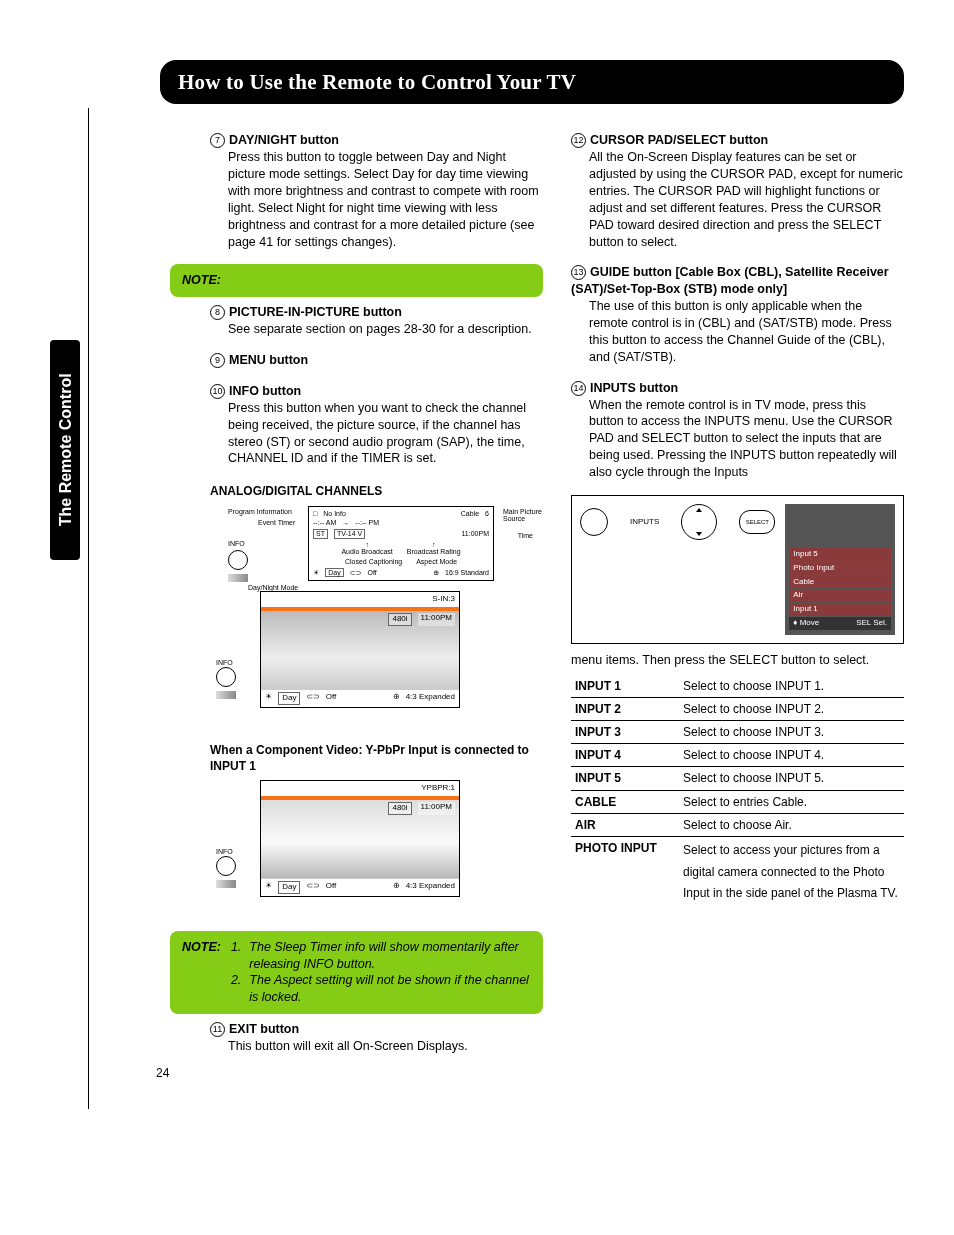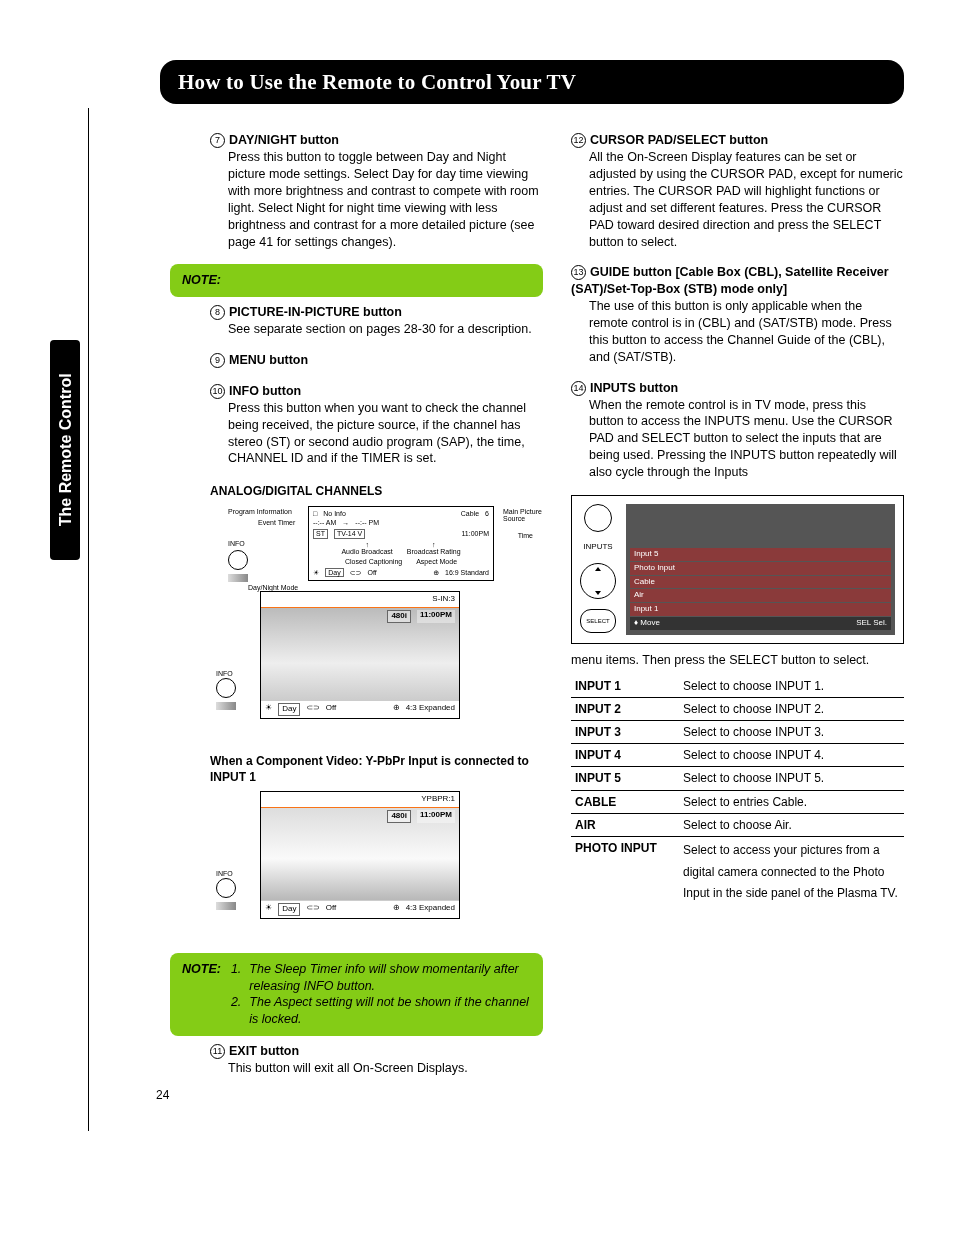--- a/index.html
+++ b/index.html
@@ -190,9 +190,8 @@
   }
   .inputs-left {
     display: flex;
-    flex-direction: column;
     align-items: center;
-    gap: 10px;
+    gap: 22px;
     font-size: 8px;
   }
   .big-circle {

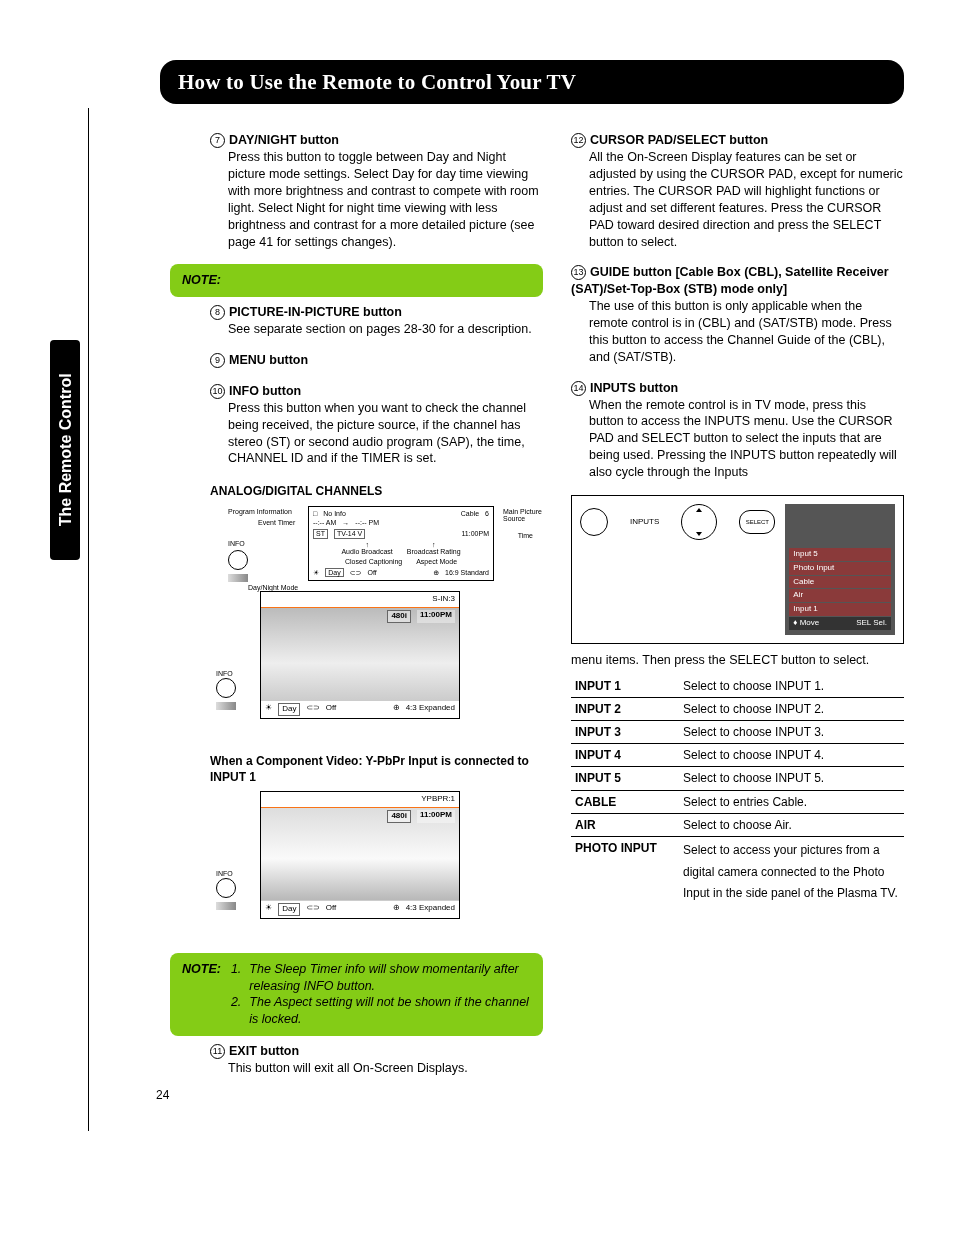--- a/index.html
+++ b/index.html
@@ -124,7 +124,7 @@
     text-align: right;
     font-size: 8px;
     padding: 2px 4px;
-    border-bottom: 1px solid #f97316;
+    border-bottom: 4px solid #f97316;
   }
   .photo-img {
     height: 92px;

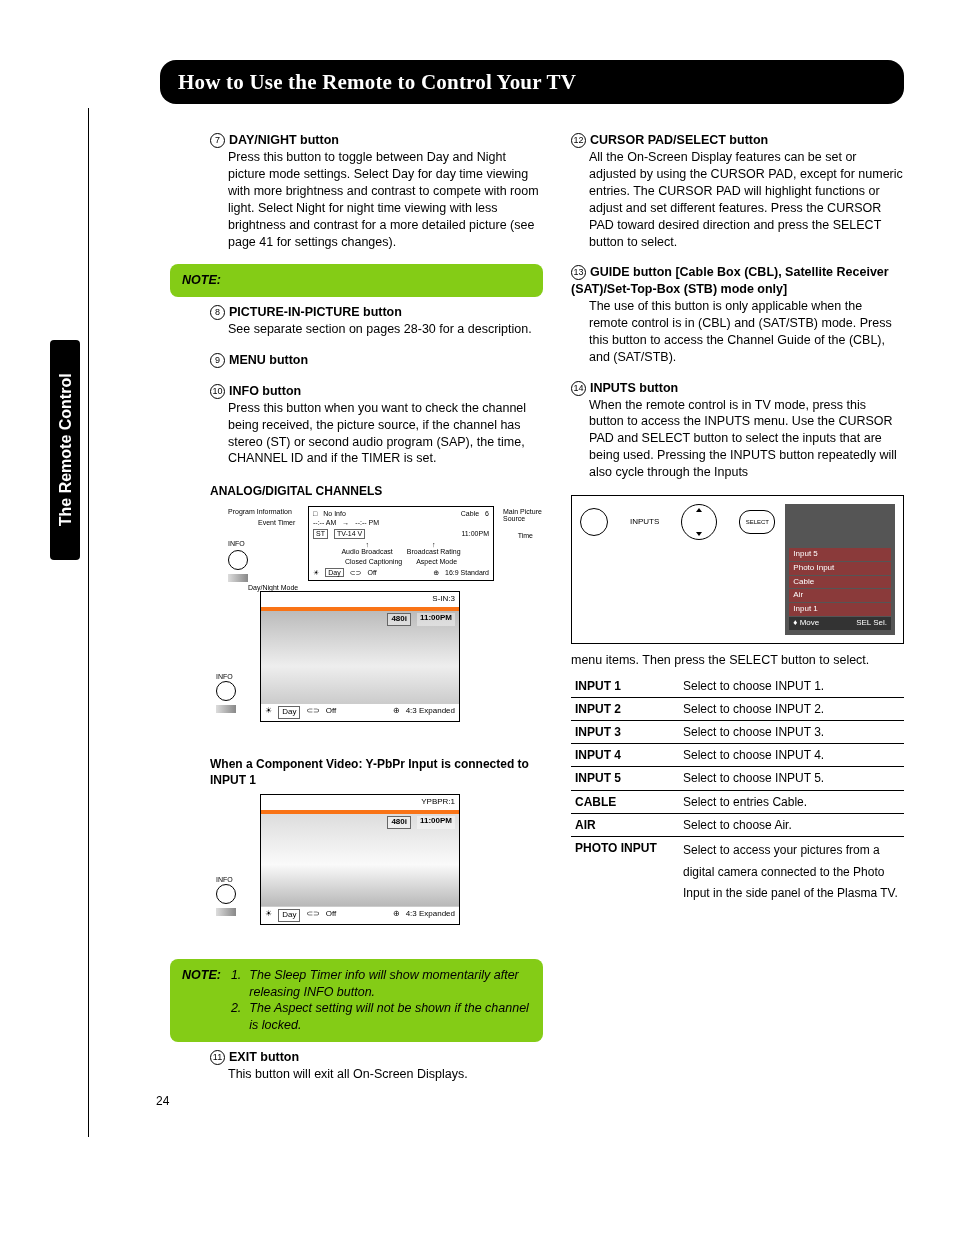--- a/index.html
+++ b/index.html
@@ -127,10 +127,9 @@
     border-bottom: 4px solid #f97316;
   }
   .photo-img {
-    height: 92px;
+    height: 78px;
     background: linear-gradient(#bbb, #eee 60%, #ccc);
     position: relative;
-    font-weight: bold;
   }
   .photo-overlay {
     position: absolute;

